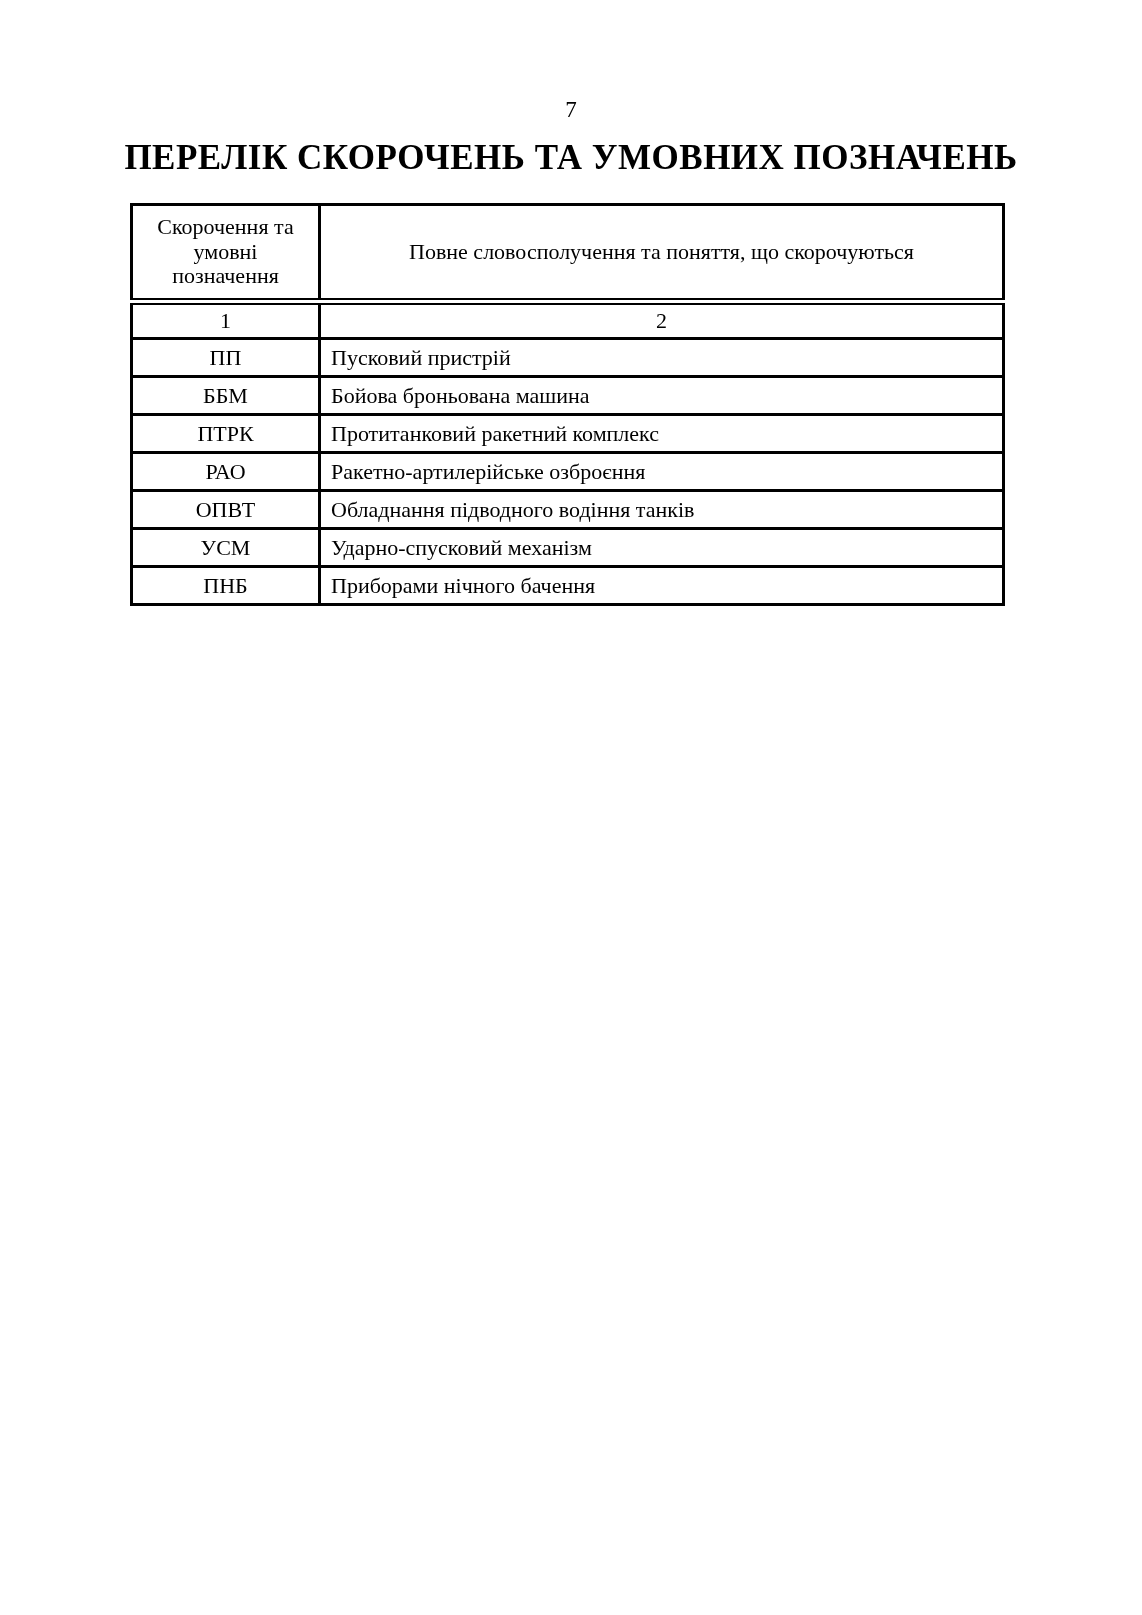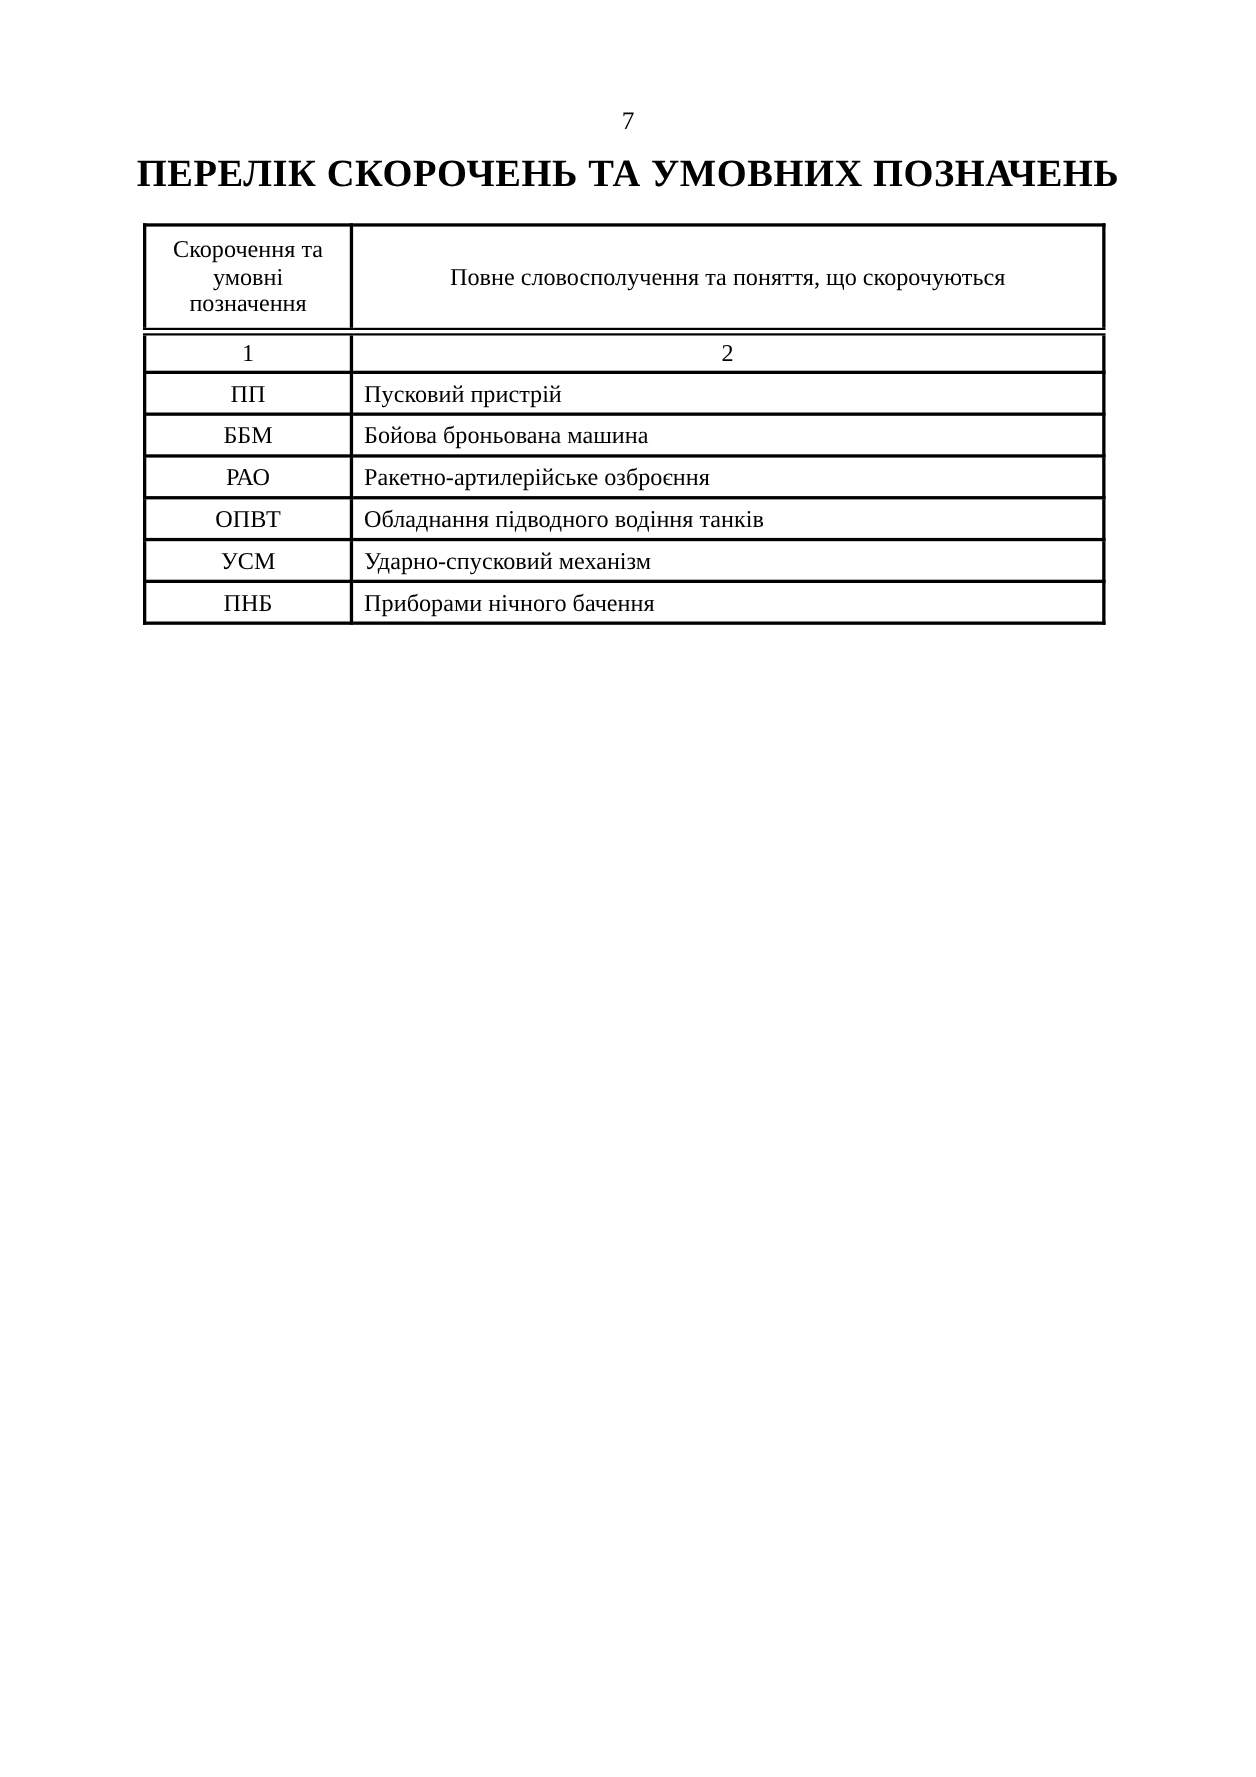--- a/index.html
+++ b/index.html
@@ -100,6 +100,10 @@
       <td class="c2">Бойова броньована машина</td>
     </tr>
         <tr class="data-row">
+      <td class="c1">ПТРК</td>
+      <td class="c2">Протитанковий ракетний комплекс</td>
+    </tr>
+        <tr class="data-row">
       <td class="c1">РАО</td>
       <td class="c2">Ракетно-артилерійське озброєння</td>
     </tr>

